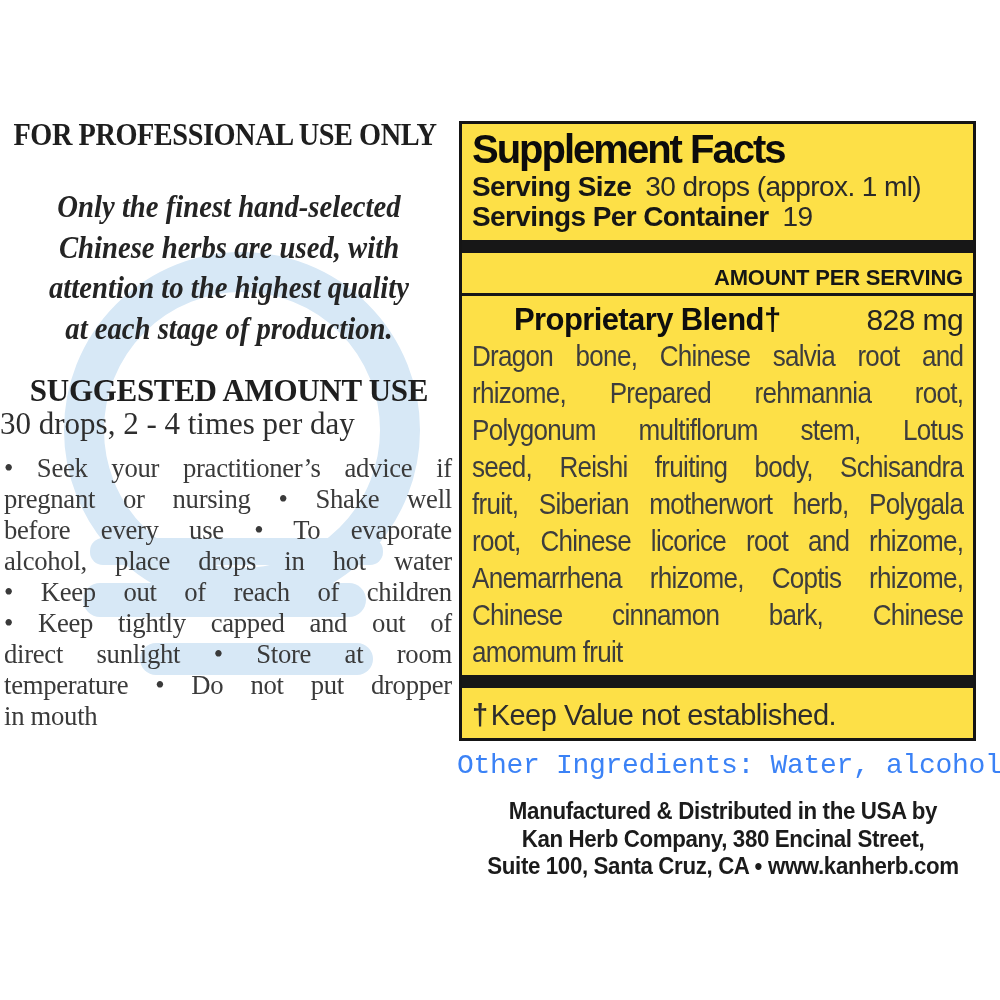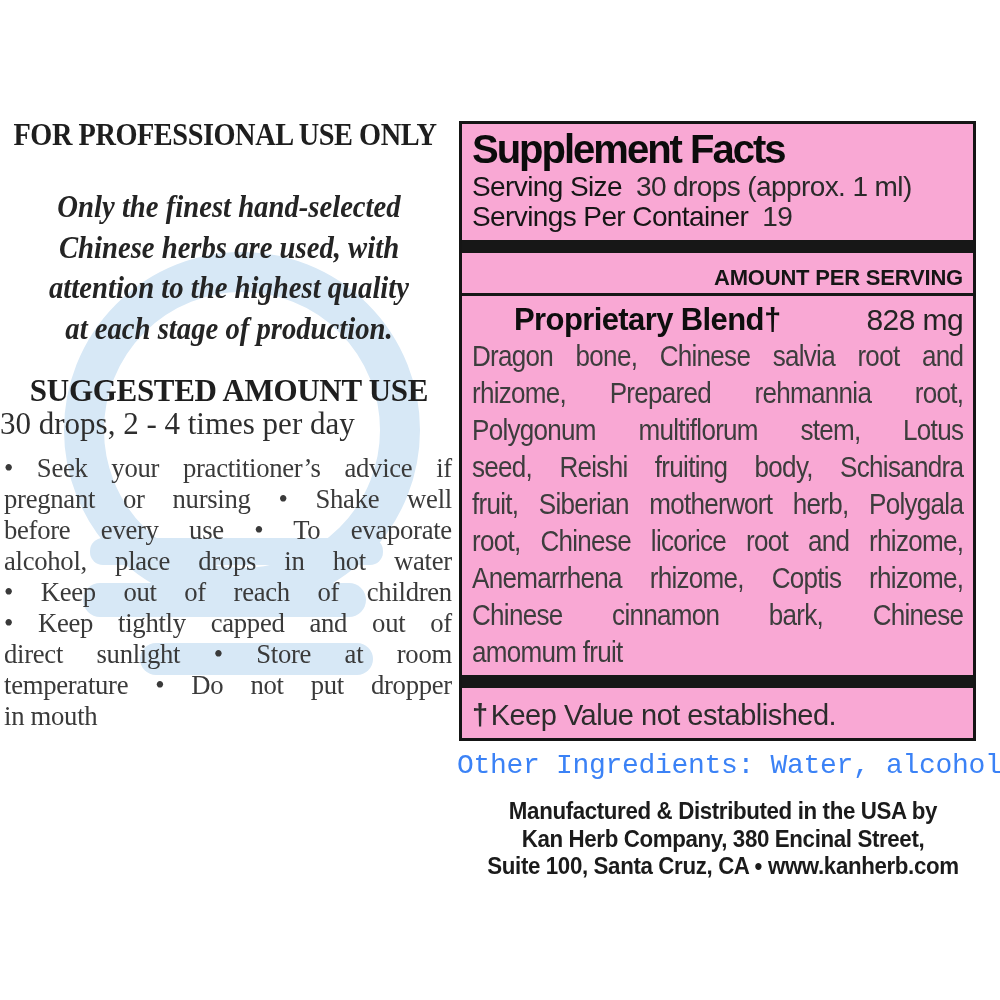--- a/index.html
+++ b/index.html
@@ -28,7 +28,7 @@
   .jline.last{text-align-last:left;}
   
   .facts{position:absolute;left:459px;top:121px;width:517px;height:620px;z-index:3;
-         box-sizing:border-box;border:3px solid #151515;background:#f9a8d4;
+         box-sizing:border-box;border:3px solid #151515;background:#fde047;
          padding:2px 10px 0;color:#161616;}
   .facts-title{font-weight:bold;font-size:40px;line-height:46px;letter-spacing:-2px;color:#0c0c0c;white-space:nowrap;}
   .srow{display:flex;align-items:baseline;font-size:28px;line-height:29.5px;letter-spacing:-.6px;white-space:nowrap;}

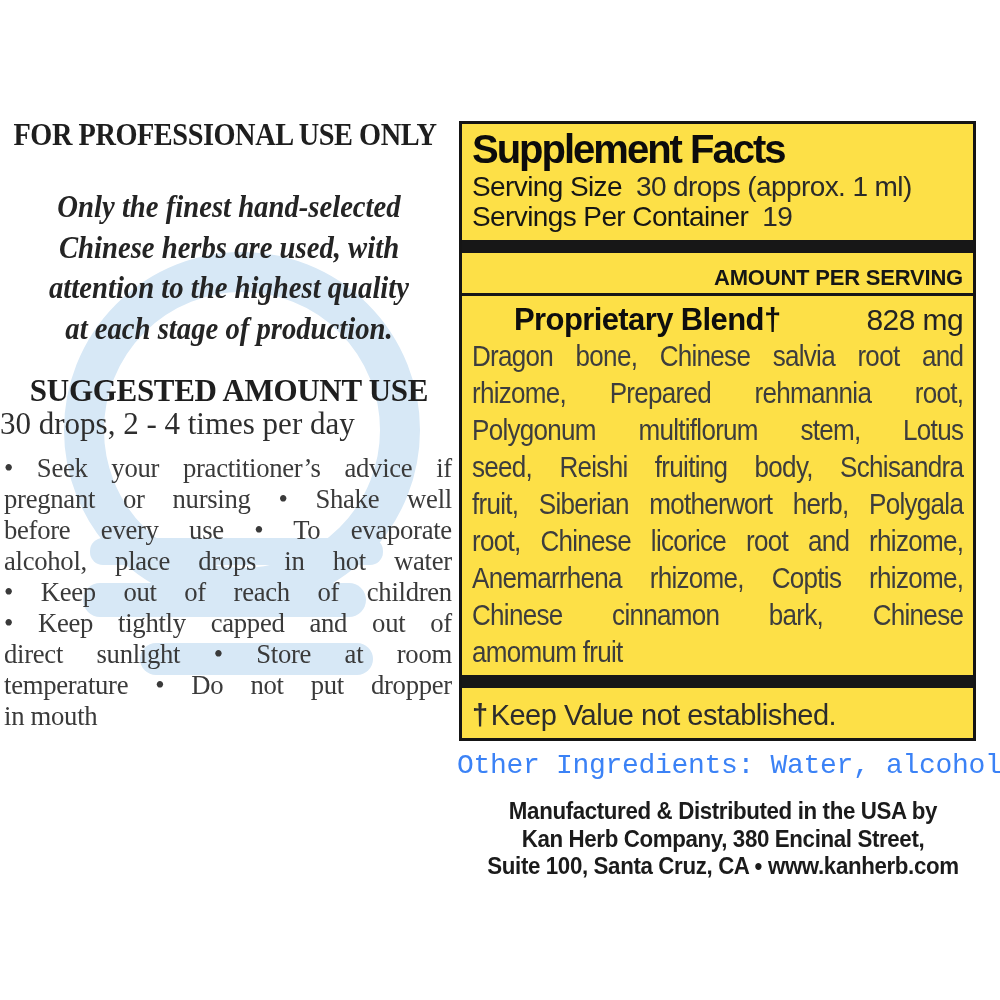--- a/index.html
+++ b/index.html
@@ -32,7 +32,7 @@
          padding:2px 10px 0;color:#161616;}
   .facts-title{font-weight:bold;font-size:40px;line-height:46px;letter-spacing:-2px;color:#0c0c0c;white-space:nowrap;}
   .srow{display:flex;align-items:baseline;font-size:28px;line-height:29.5px;letter-spacing:-.6px;white-space:nowrap;}
-  .srow .lab{font-weight:normal;}
+  .srow .lab{font-weight:bold;}
   .srow .val{margin-left:14px;color:#2a2a2a;}
   .bar{height:13px;background:#171717;margin:0 -10px;}
   .bar.b1{margin-top:9px;}

